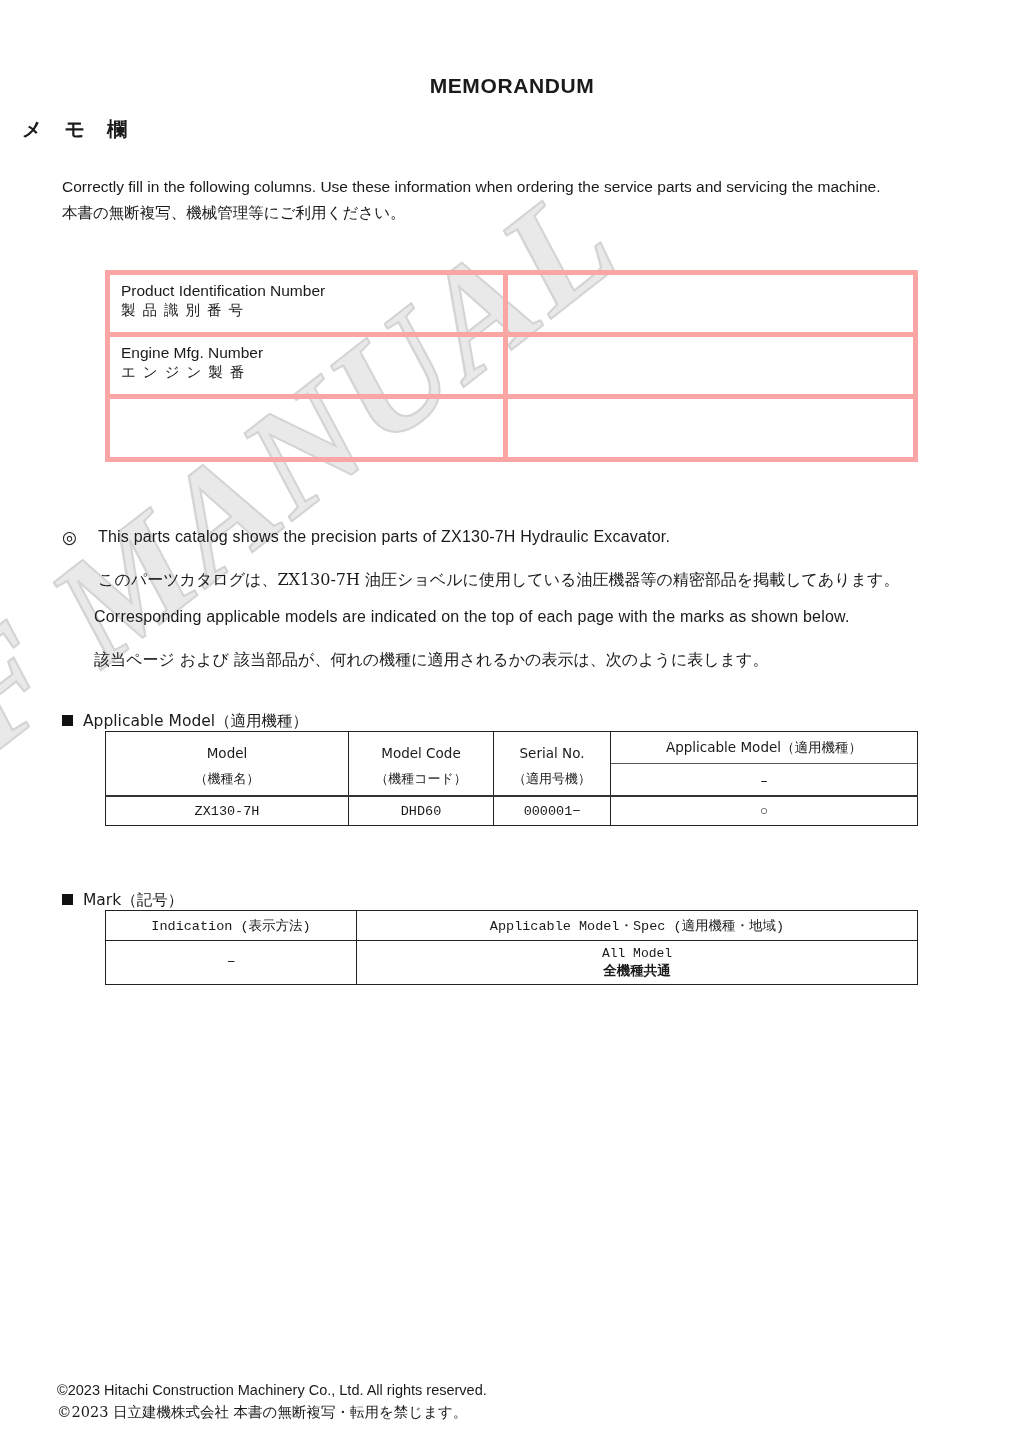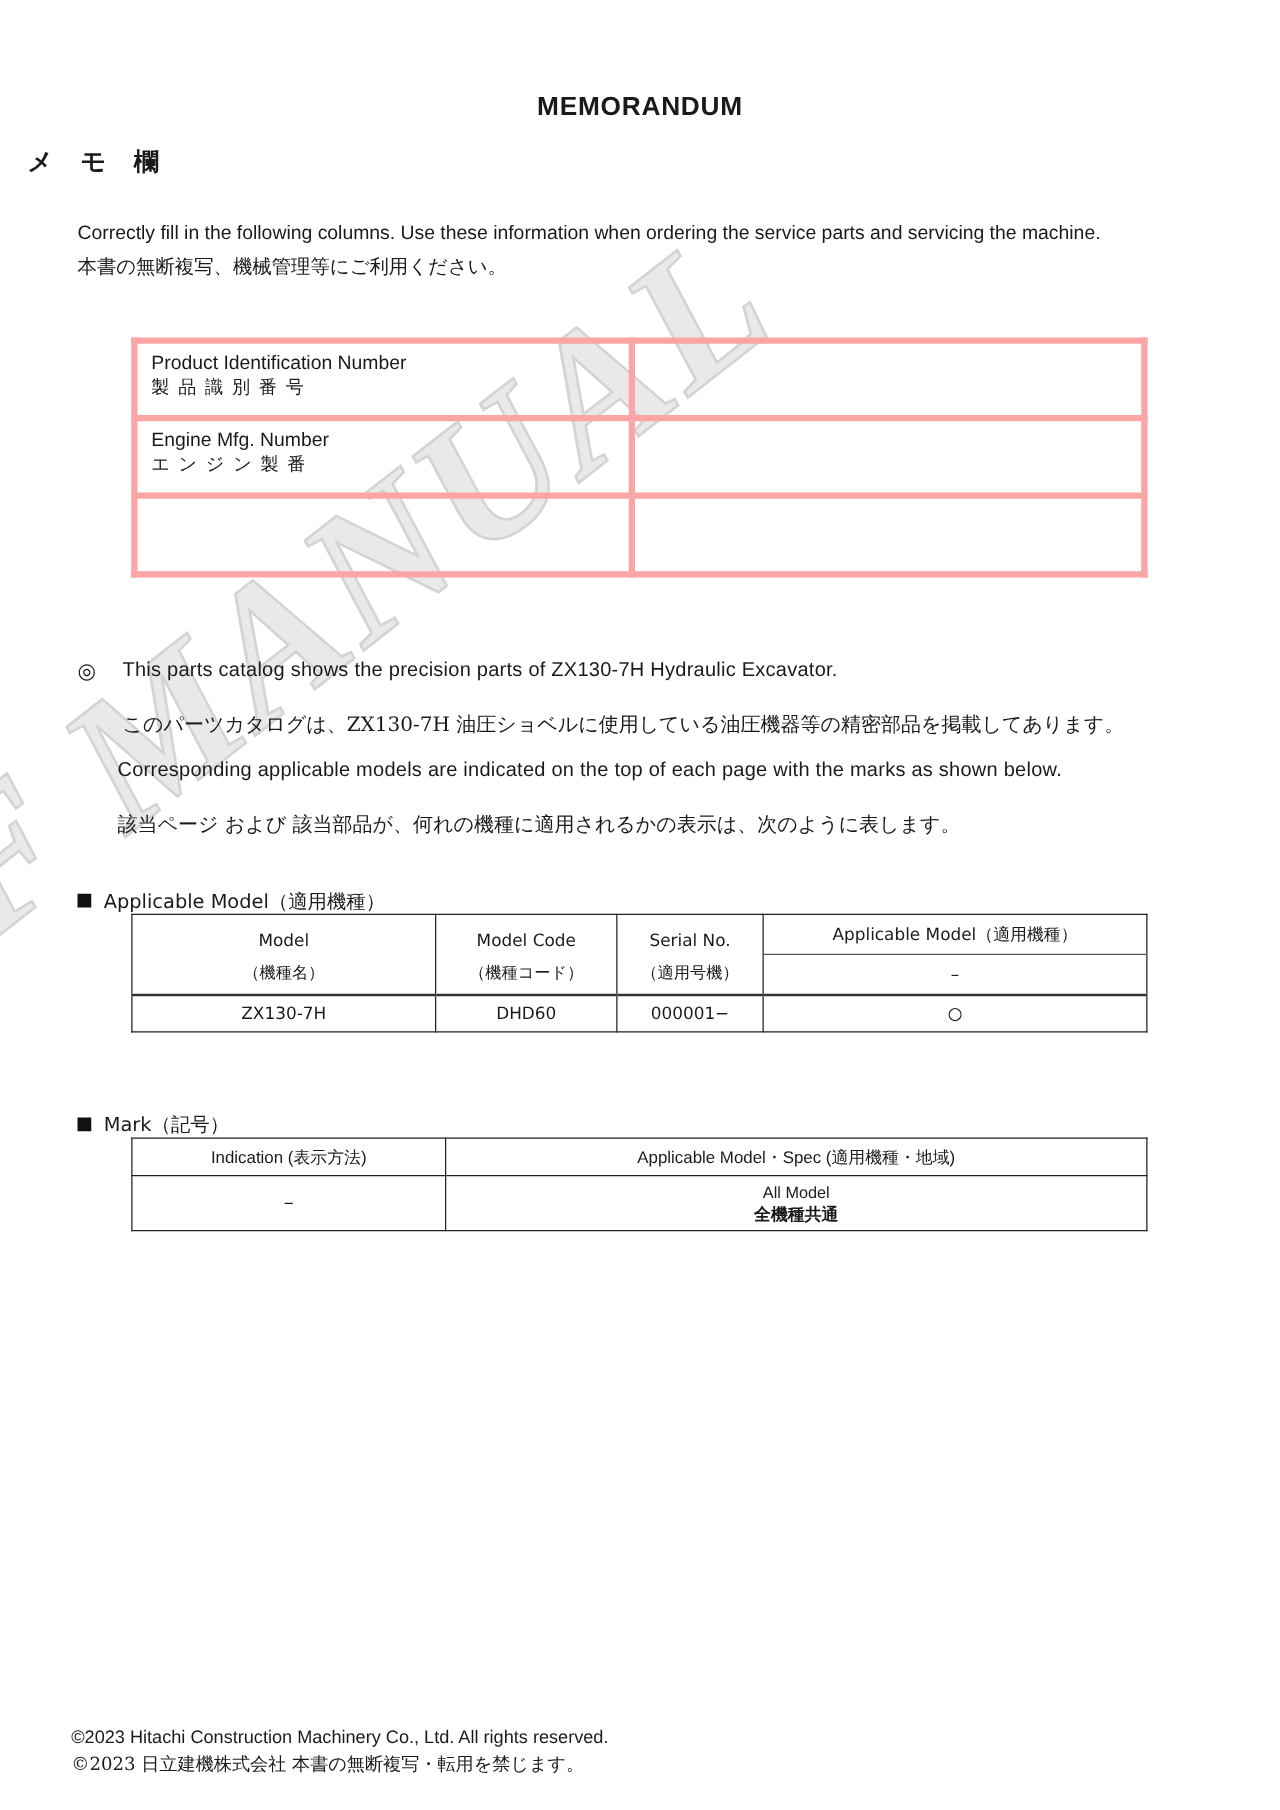--- a/index.html
+++ b/index.html
@@ -247,6 +247,7 @@
     vertical-align: middle;
     border-top: 2px solid #333;
     font-size: 13.5px;
+    font-family: Liberation Mono, monospace;
   }
   .am-dash { font-size: 14px; }
   .am-circle { font-size: 15px; font-family: "DejaVu Sans", sans-serif; }

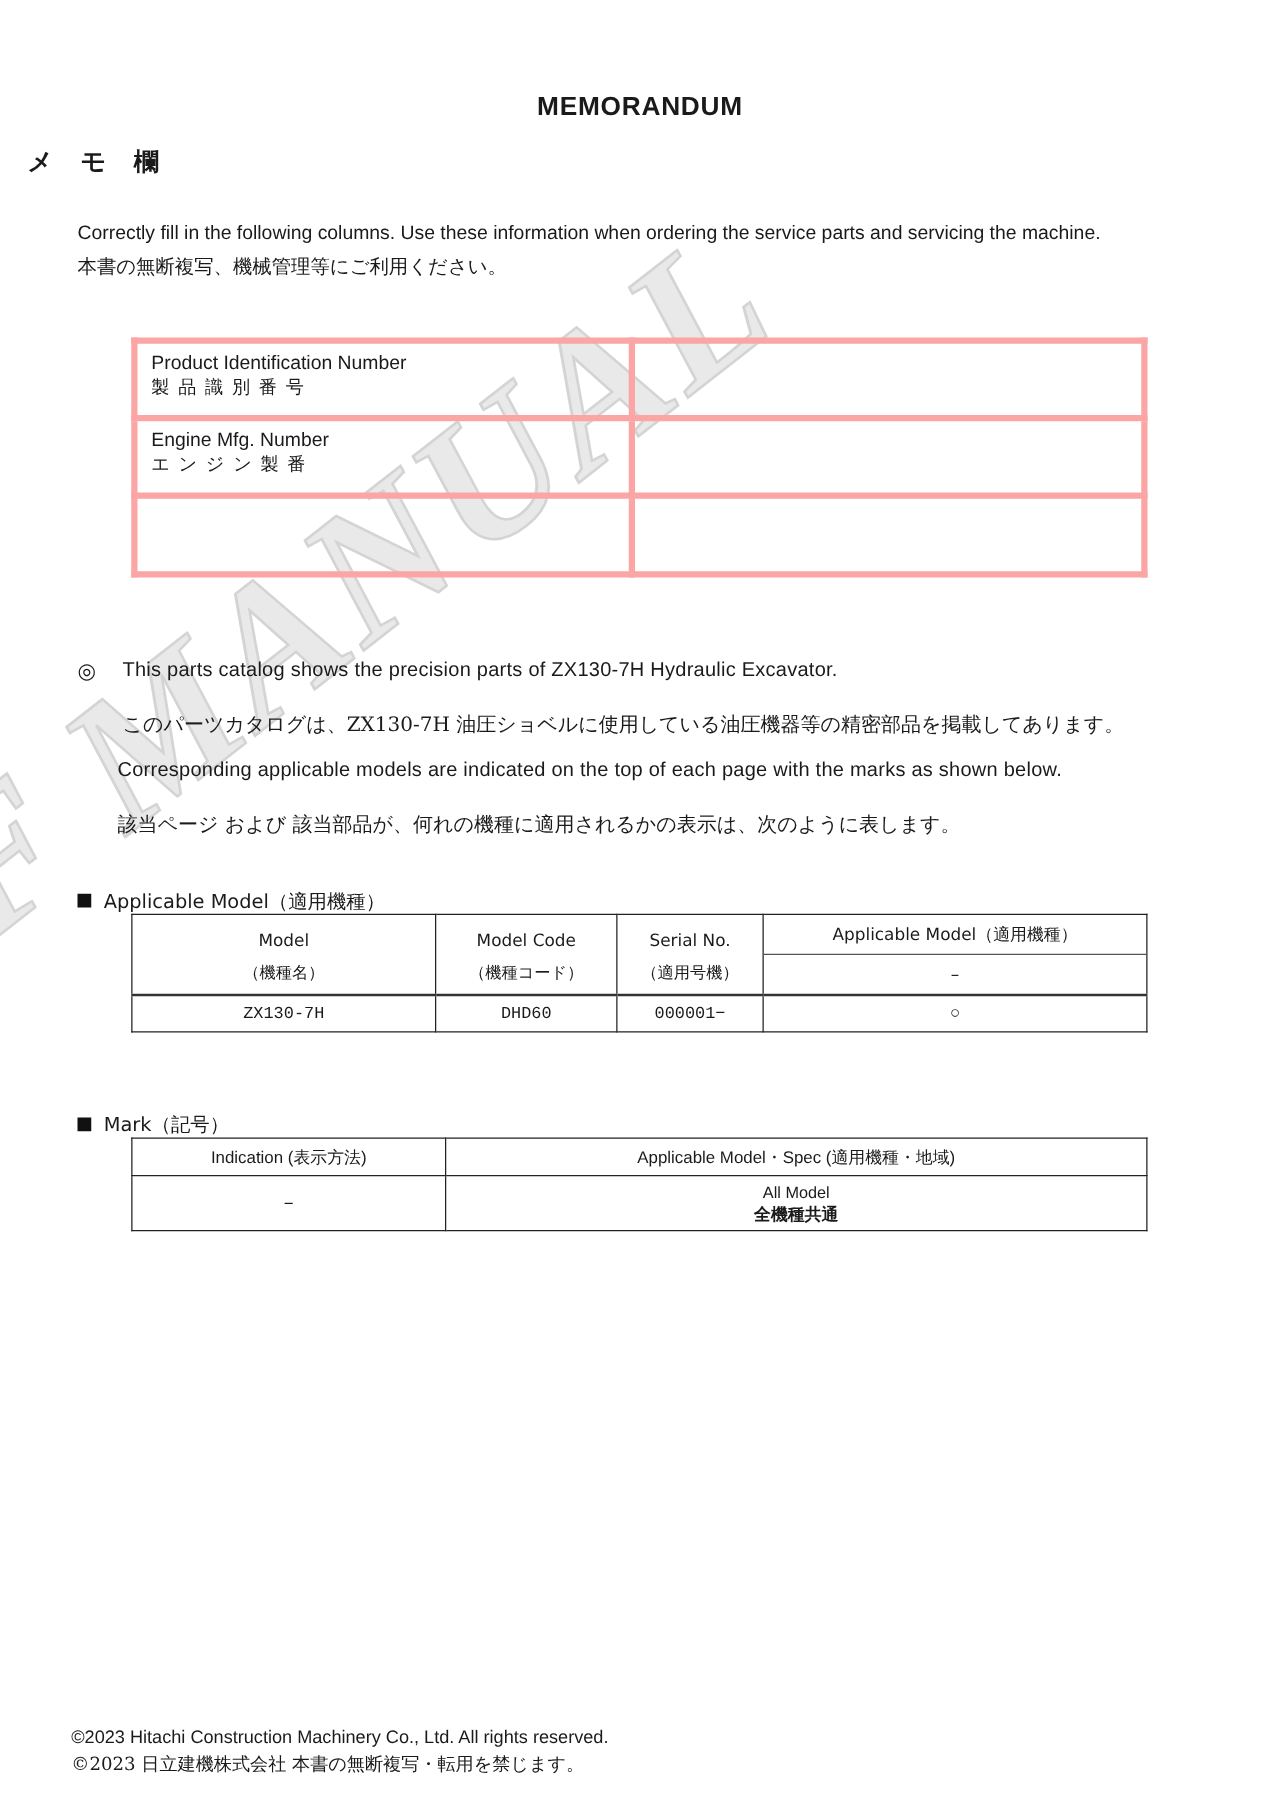--- a/index.html
+++ b/index.html
@@ -265,7 +265,7 @@
     border: 1px solid #222;
     text-align: center;
     font-size: 13.5px;
-    font-family: Liberation Sans, sans-serif;
+    font-family: Liberation Mono, monospace;
     padding: 0;
   }
   .mk-table .k1 { width: 250px; }

